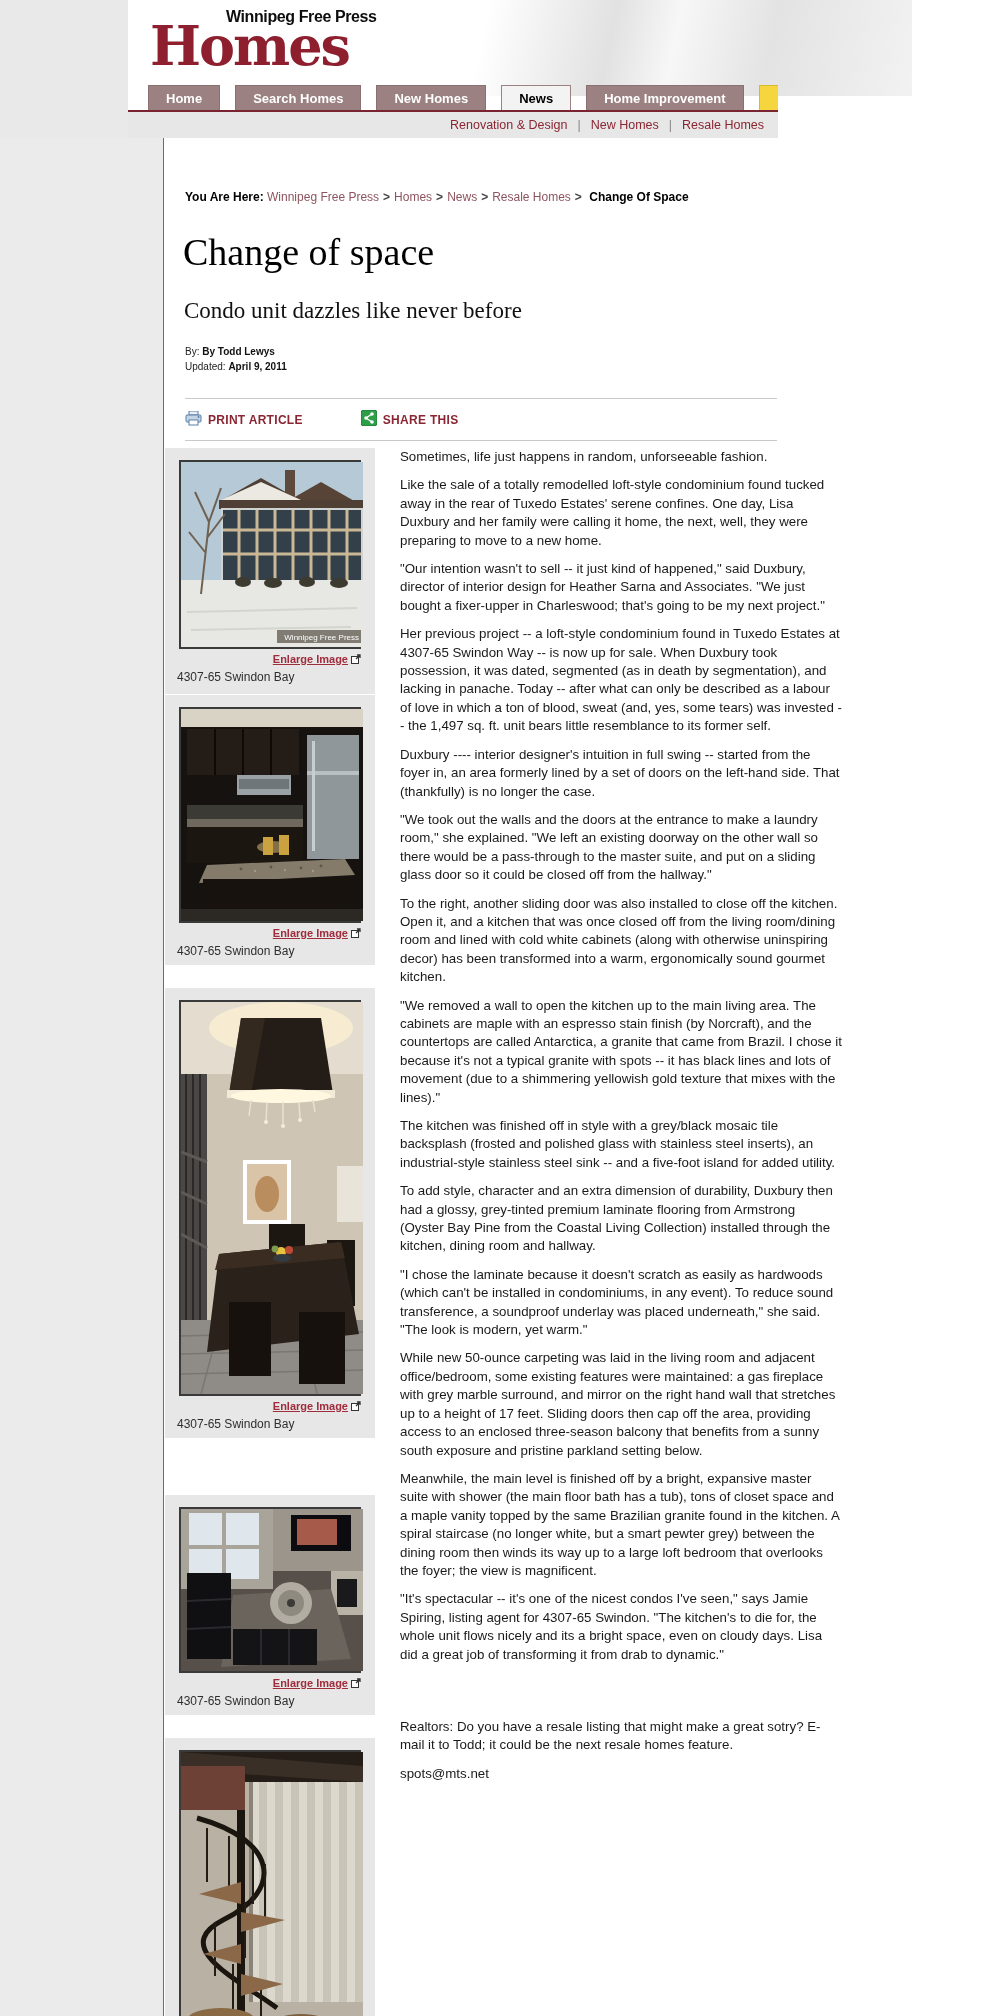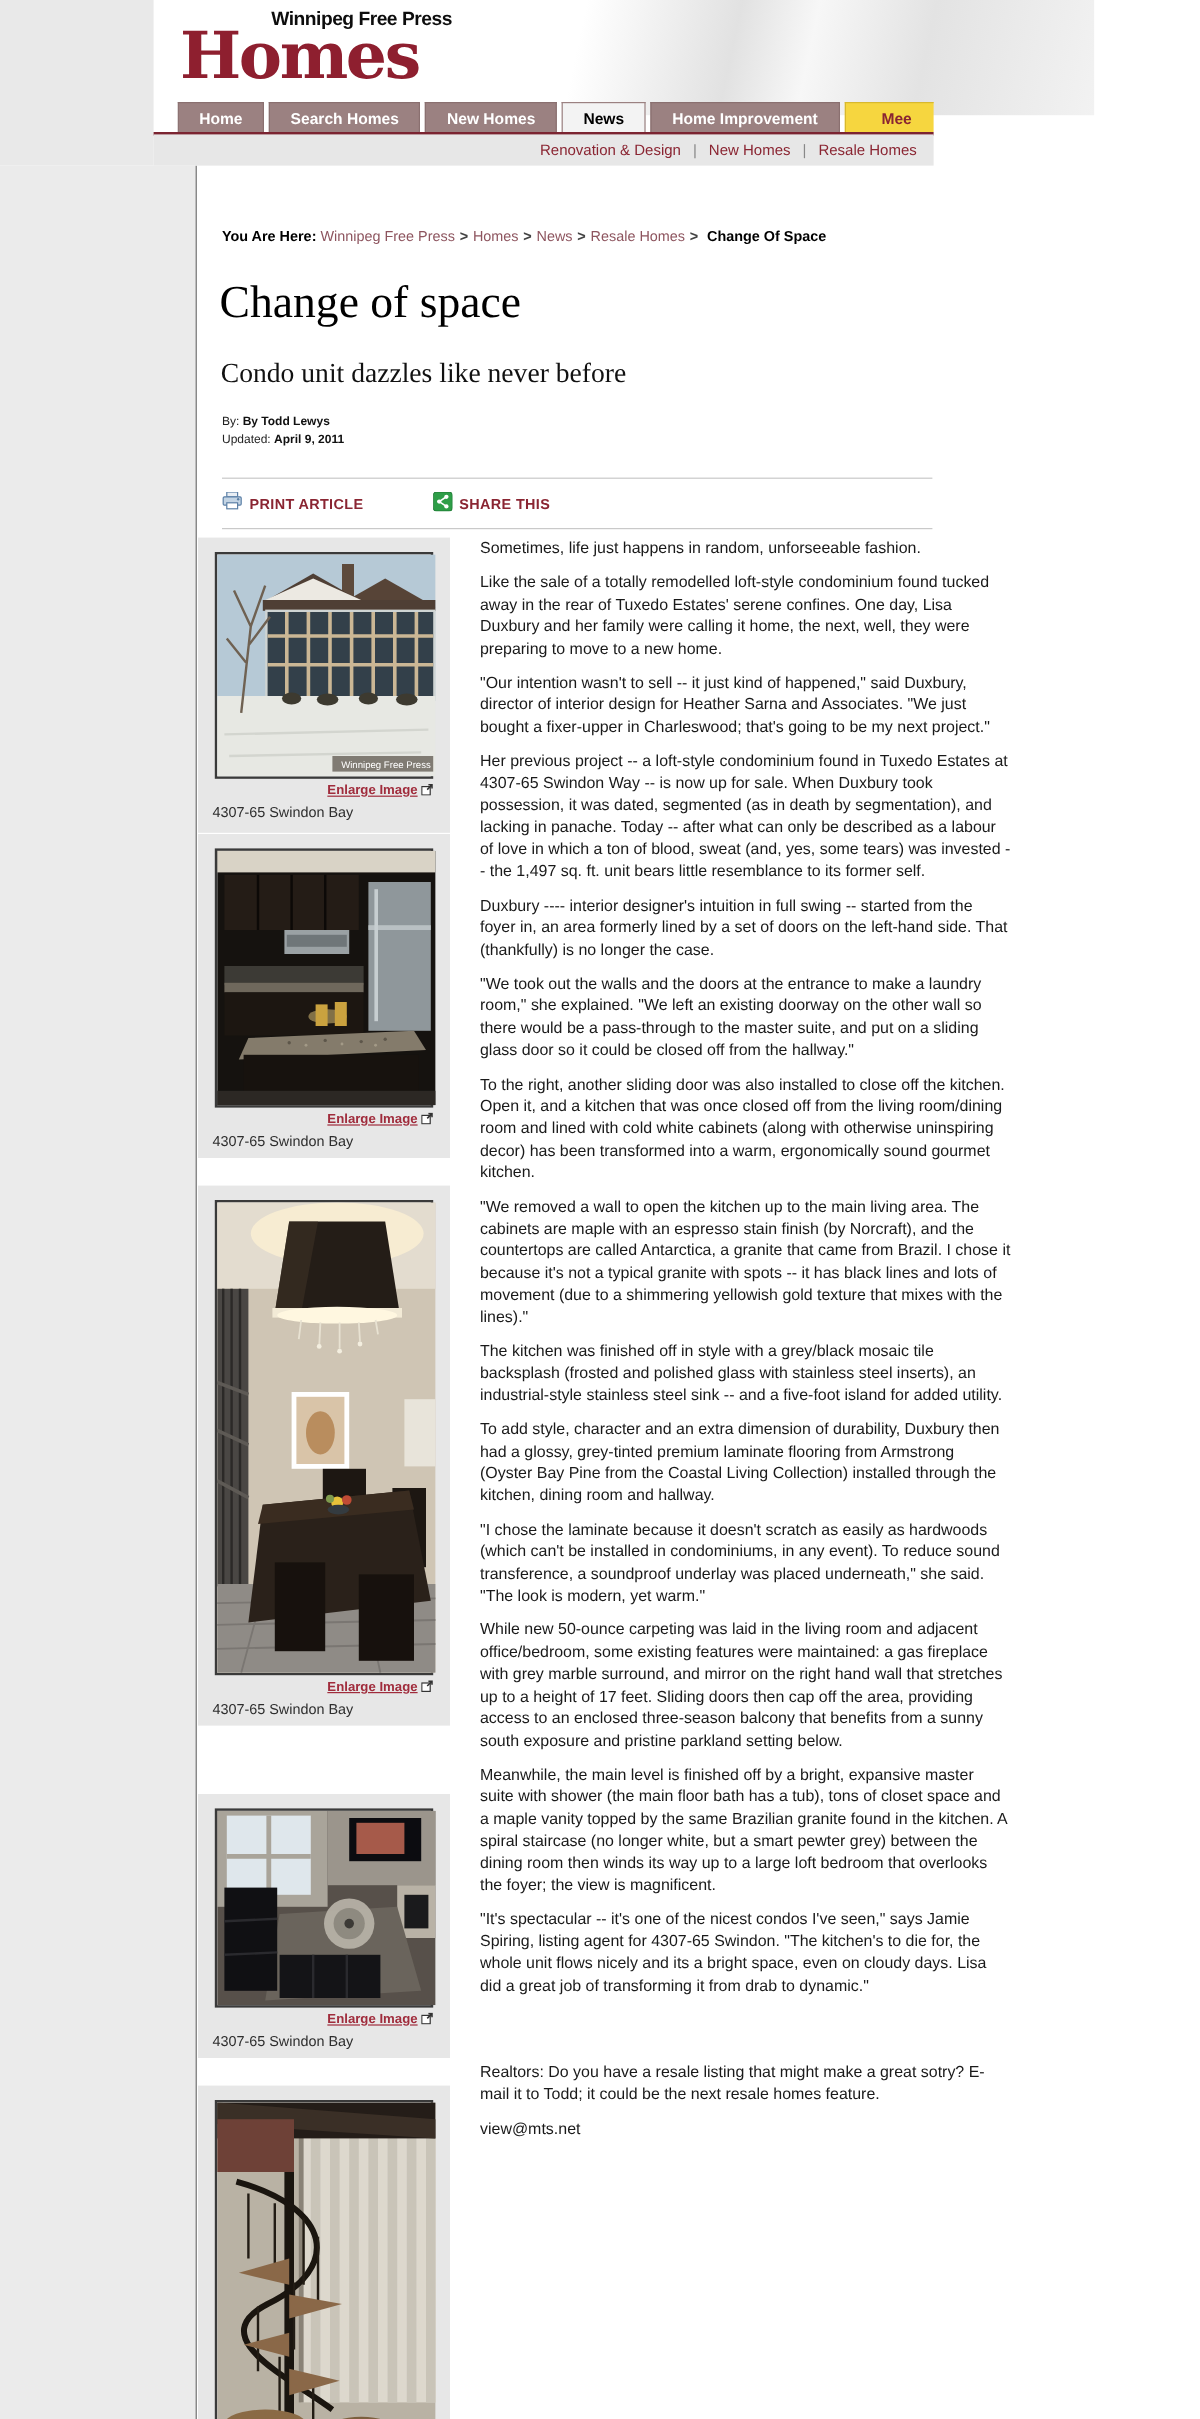--- a/index.html
+++ b/index.html
@@ -23,7 +23,7 @@
 
   
   #tabs { position:absolute; left:148px; top:85px; width:630px; height:25px; display:flex; overflow:hidden; }
-  .tab { flex:0 0 auto; margin-right:4px; padding:0 17px; height:25px; line-height:25px;
+  .tab { flex:0 0 auto; margin-right:15px; padding:0 17px; height:25px; line-height:25px;
          background:#9b8181; color:#fff; font-size:13px; font-weight:bold; white-space:nowrap;
          border:1px solid #8a7070; border-bottom:none; cursor:pointer; }
   .tab.active { background:#f3f3f3; color:#000; border-color:#9b8181; }

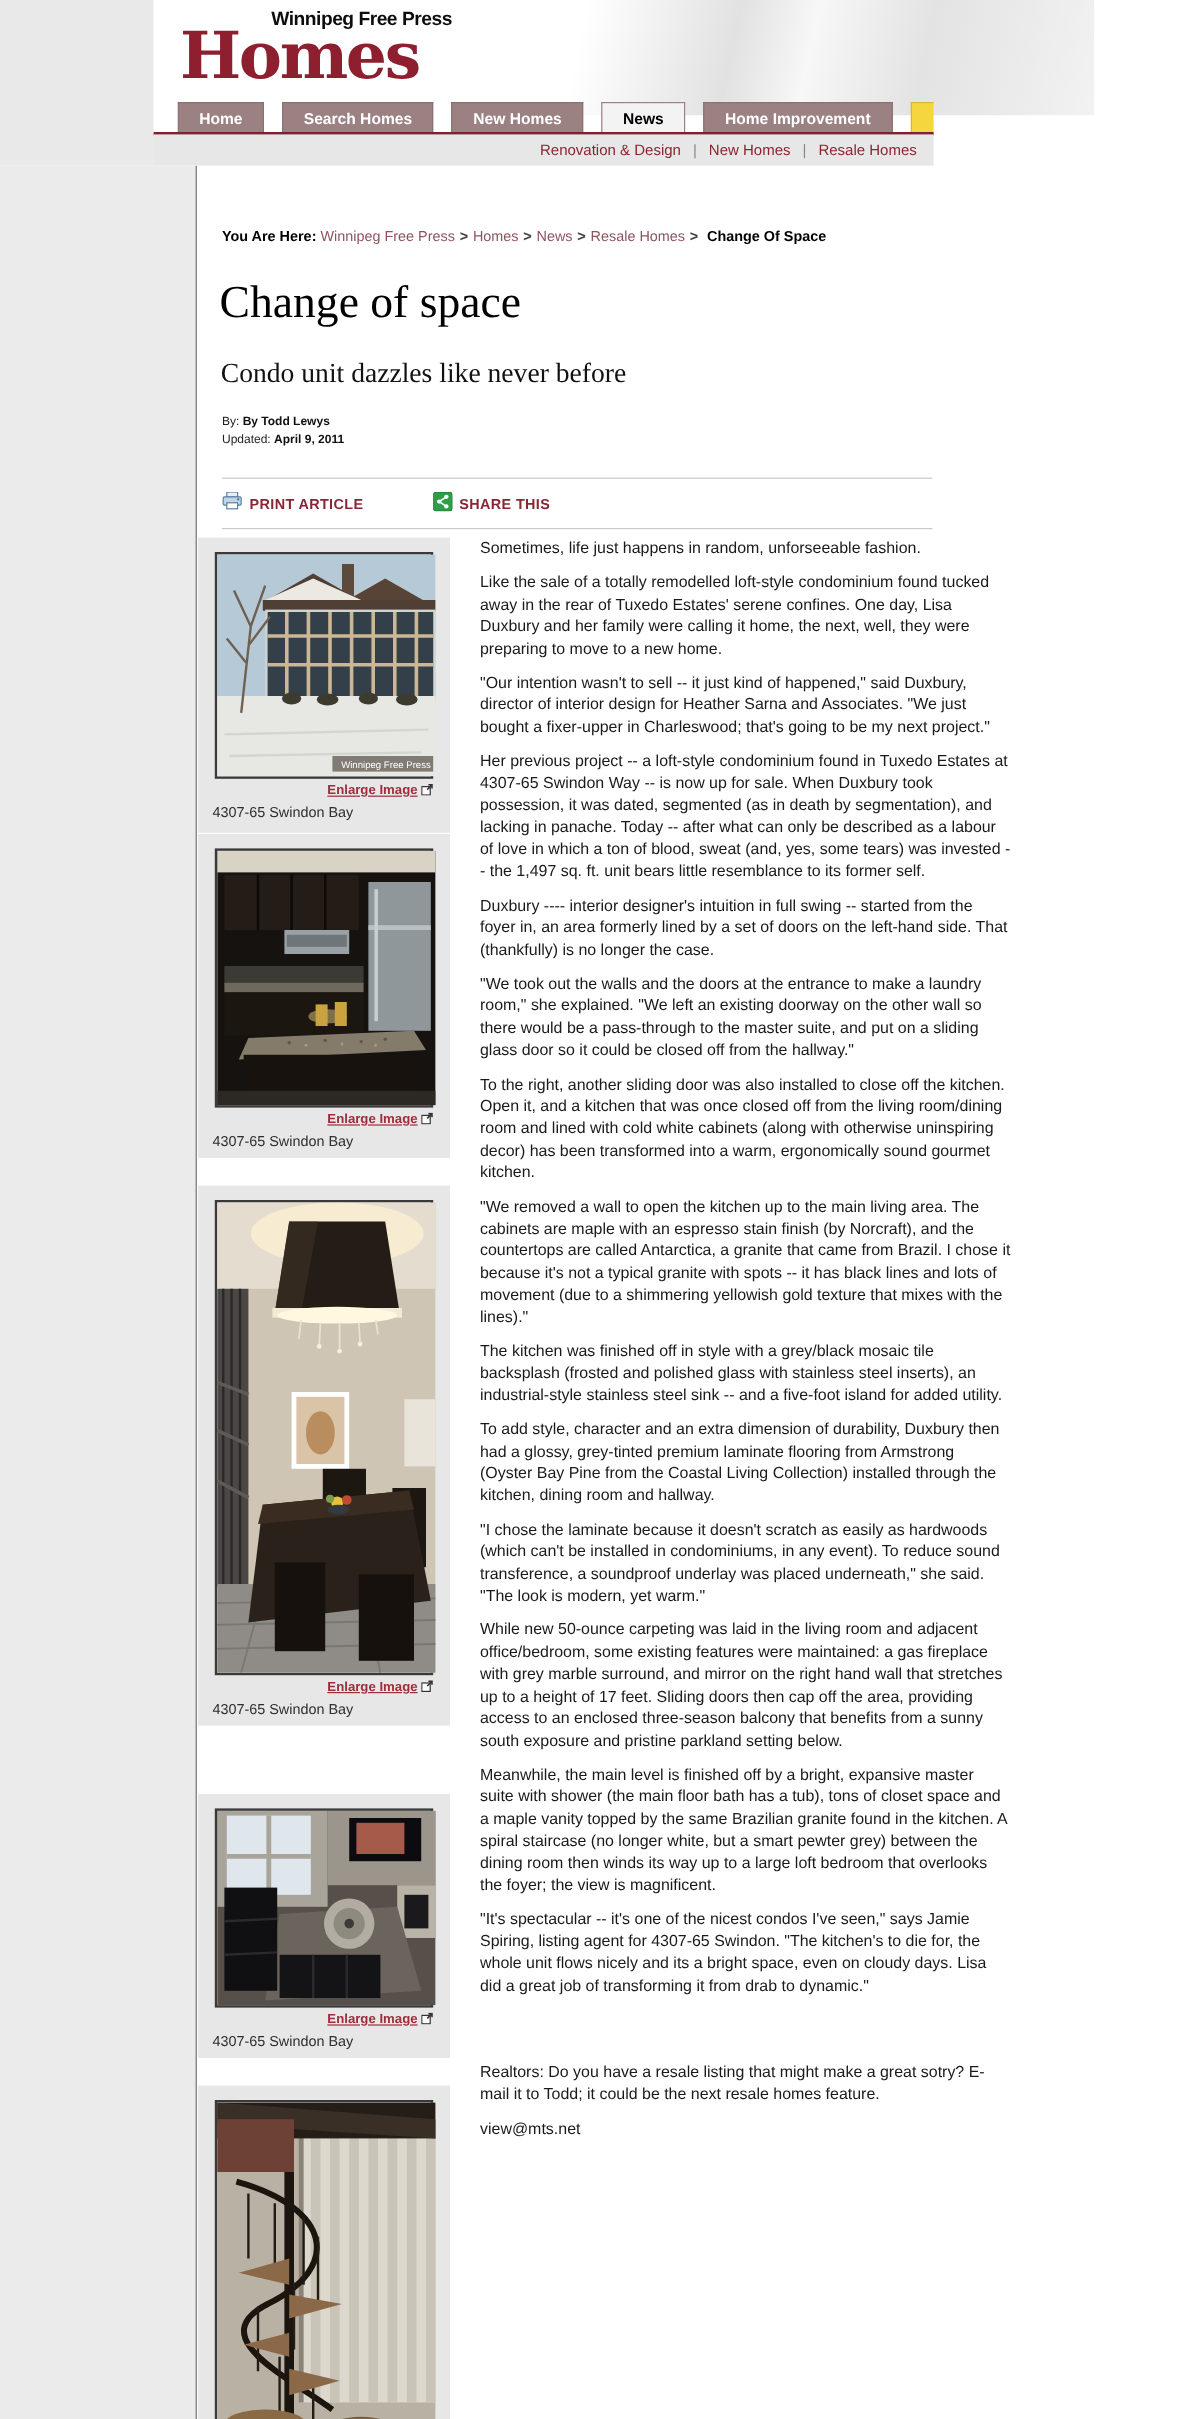--- a/index.html
+++ b/index.html
@@ -413,7 +413,7 @@
         <p>"It's spectacular -- it's one of the nicest condos I've seen," says Jamie Spiring, listing agent for 4307-65 Swindon. "The kitchen's to die for, the whole unit flows nicely and its a bright space, even on cloudy days. Lisa did a great job of transforming it from drab to dynamic."</p>
       </div>
     <p class="gap">Realtors: Do you have a resale listing that might make a great sotry? E-mail it to Todd; it could be the next resale homes feature.</p>
-    <div class="email">view@mts.net</div>
+    <div class="email">spots@mts.net</div>
   </div>
 
 </div>

